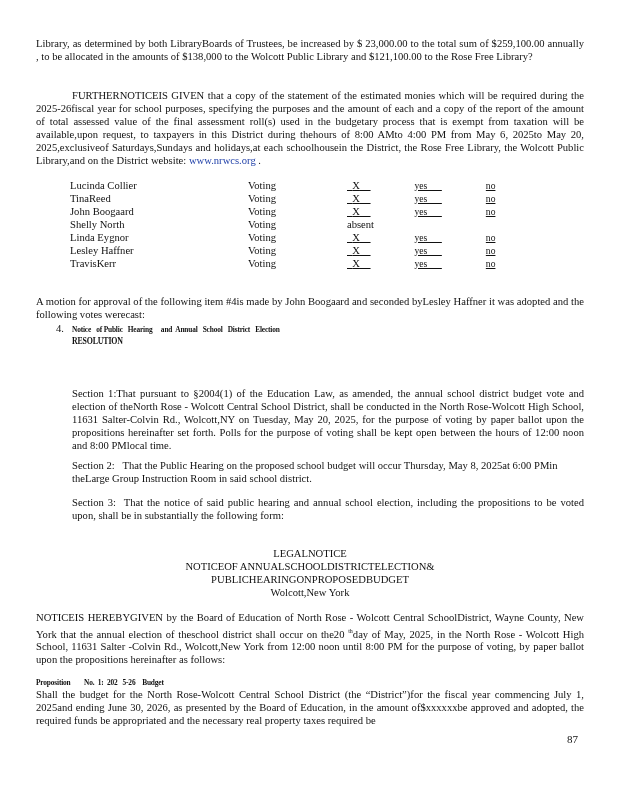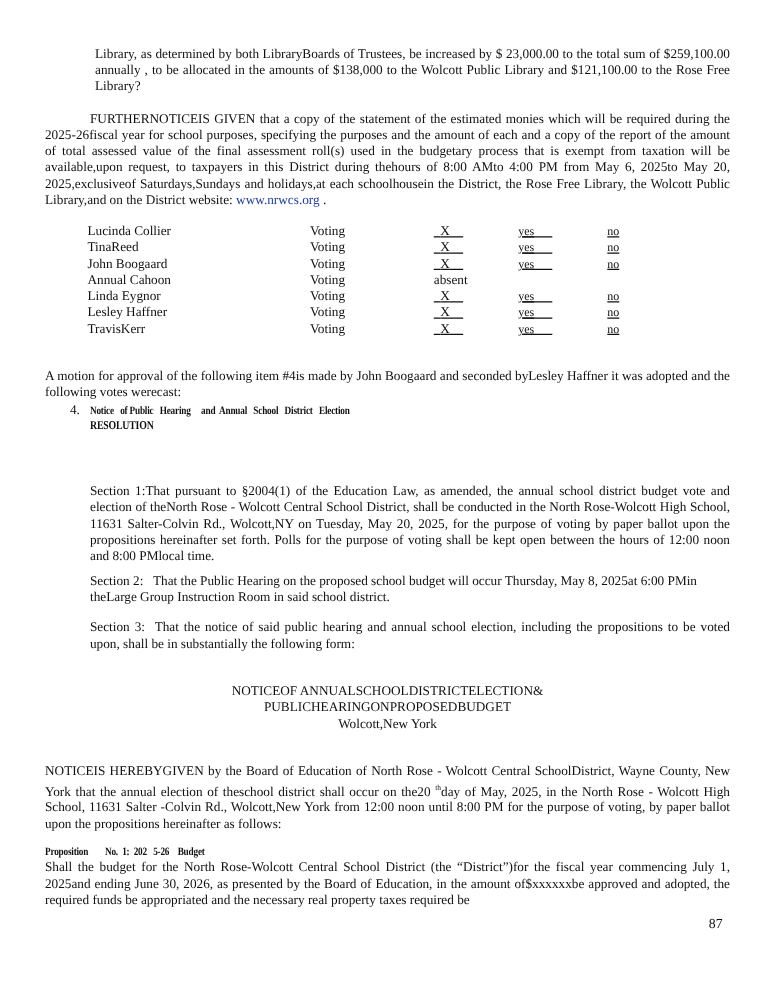--- a/index.html
+++ b/index.html
@@ -29,7 +29,7 @@
 
 <div class="page">
 
-  <p class="abs j" style="top:38px;margin-left:40px;">Library, as determined by both LibraryBoards of Trustees, be increased by $ 23,000.00 to the total sum of $259,100.00 annually , to be allocated in the amounts of $138,000 to the Wolcott Public Library and $121,100.00 to the Rose Free Library?</p>
+  <p class="abs j" style="top:38px;">Library, as determined by both LibraryBoards of Trustees, be increased by $ 23,000.00 to the total sum of $259,100.00 annually , to be allocated in the amounts of $138,000 to the Wolcott Public Library and $121,100.00 to the Rose Free Library?</p>
 
   <p class="abs j indent" style="top:90px;"><span>FURTHERNOTICEIS GIVEN that a copy of the statement of the estimated monies which will be required during the 2025-26fiscal year for school purposes, specifying the purposes and the amount of each and a copy of the report of the amount of total assessed value of the final assessment roll(s) used in the budgetary process that is exempt from taxation will be available,upon request, to taxpayers in this District during thehours of 8:00 AMto 4:00 PM from May 6, 2025to May 20, 2025,exclusiveof Saturdays,Sundays and holidays,at each schoolhousein the District, the Rose Free Library, the Wolcott Public Library,and on the District website:</span> <span class="link">www.nrwcs.org</span> <span>.</span></p>
 

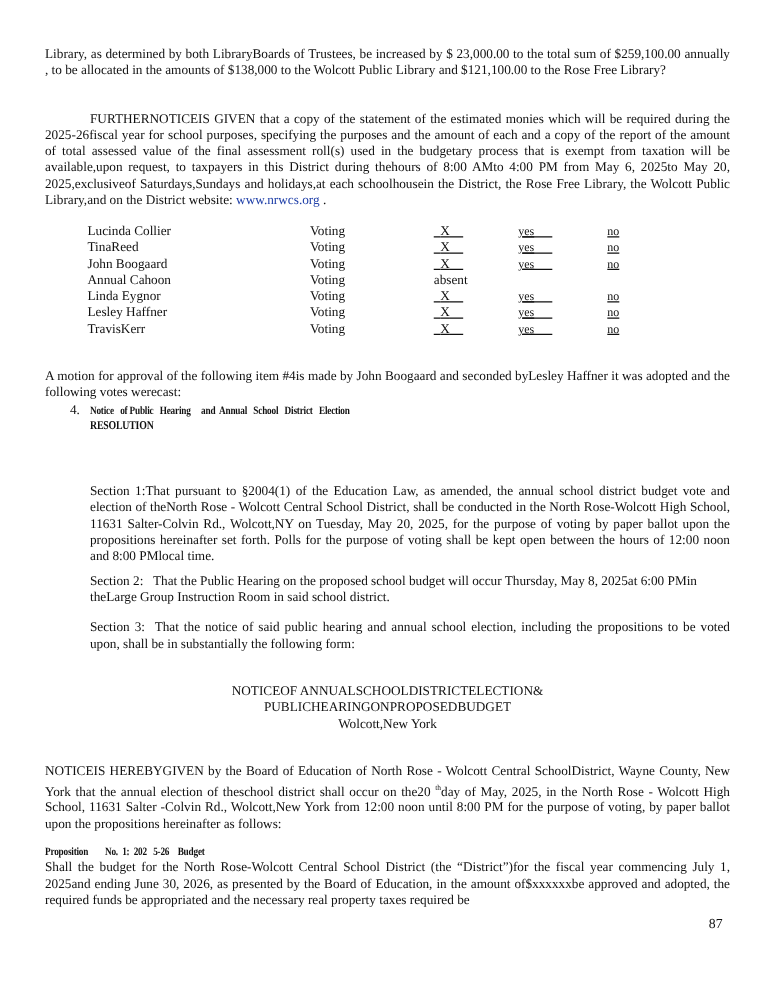--- a/index.html
+++ b/index.html
@@ -53,7 +53,7 @@
         <span class="vno"><span class="u">         <span class="sm">no</span></span></span>
       </div>
       <div class="vrow">
-        <span class="vname">Annual Cahoon</span>
+        <span class="vname">Shelly North</span>
         <span class="vstat">Voting</span>
         <span class="vyes">absent</span>
       </div>

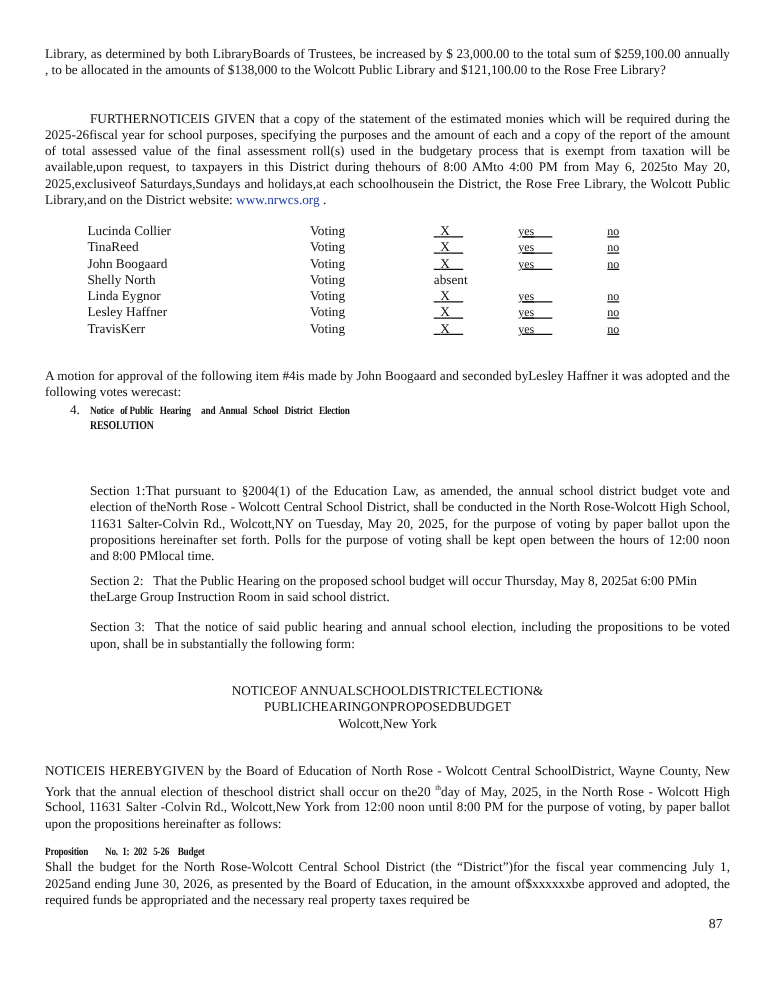--- a/index.html
+++ b/index.html
@@ -91,6 +91,7 @@
   <p class="item j" style="top:497px; white-space:pre-wrap;">Section 3:  That the notice of said public hearing and annual school election, including the propositions to be voted upon, shall be in substantially the following form:</p>
 
   <div class="abs center" style="top:548px;">
+    <p>LEGALNOTICE</p>
     <p>NOTICEOF ANNUALSCHOOLDISTRICTELECTION&amp;</p>
     <p>PUBLICHEARINGONPROPOSEDBUDGET</p>
     <p>Wolcott,New York</p>

